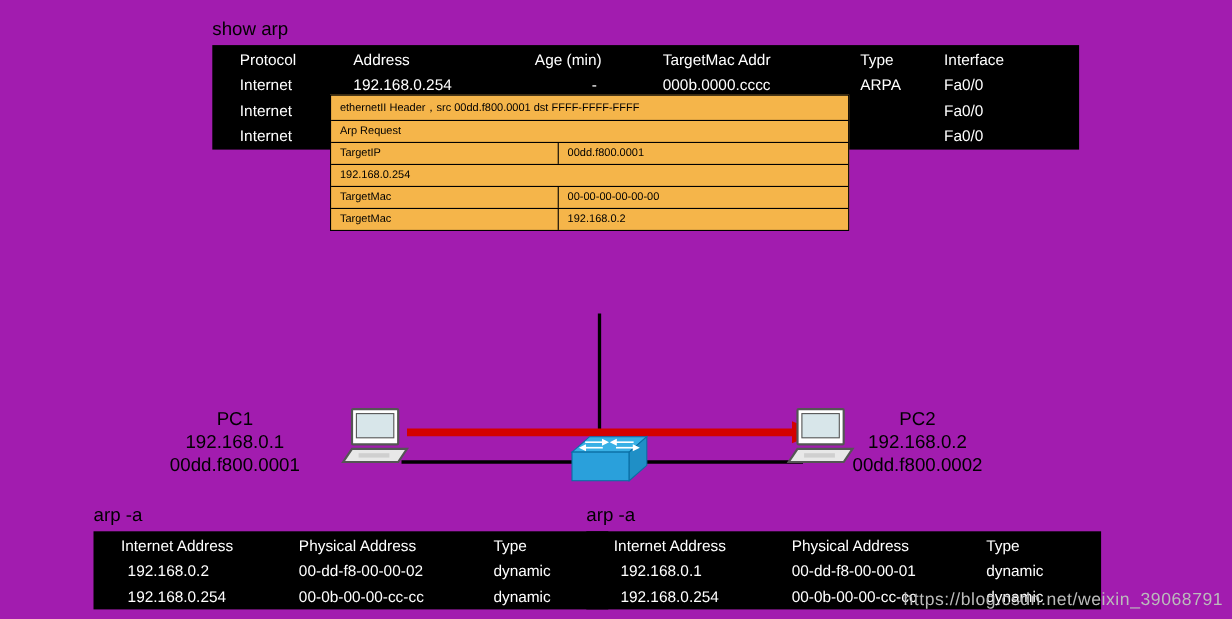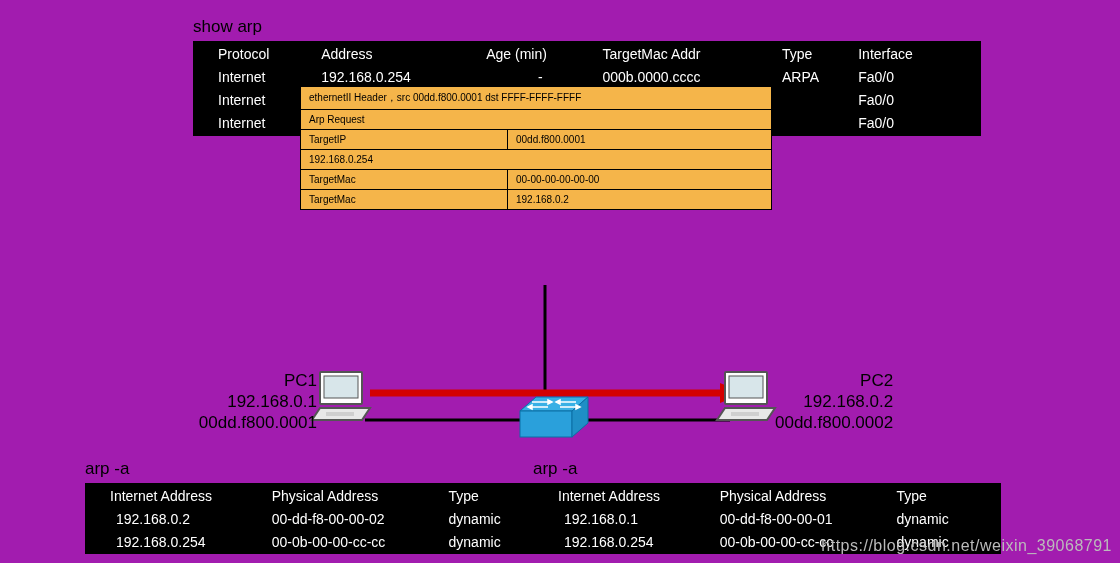--- a/index.html
+++ b/index.html
@@ -24,7 +24,7 @@
   .packet .hdr{font-weight:normal}
   .packet .bold{font-weight:normal}
   svg.net{position:absolute;left:0;top:0;width:1120px;height:563px;pointer-events:none}
-  .pc-label{position:absolute;font-size:17px;text-align:right;line-height:21px;white-space:nowrap}
+  .pc-label{position:absolute;font-size:17px;text-align:center;line-height:21px;white-space:nowrap}
   .pc1-label{left:110px;top:370px;width:207px}
   .pc2-label{left:775px;top:370px;text-align:right}
   .watermark{position:absolute;right:8px;bottom:8px;font-size:16px;color:#bbb;letter-spacing:0.5px}

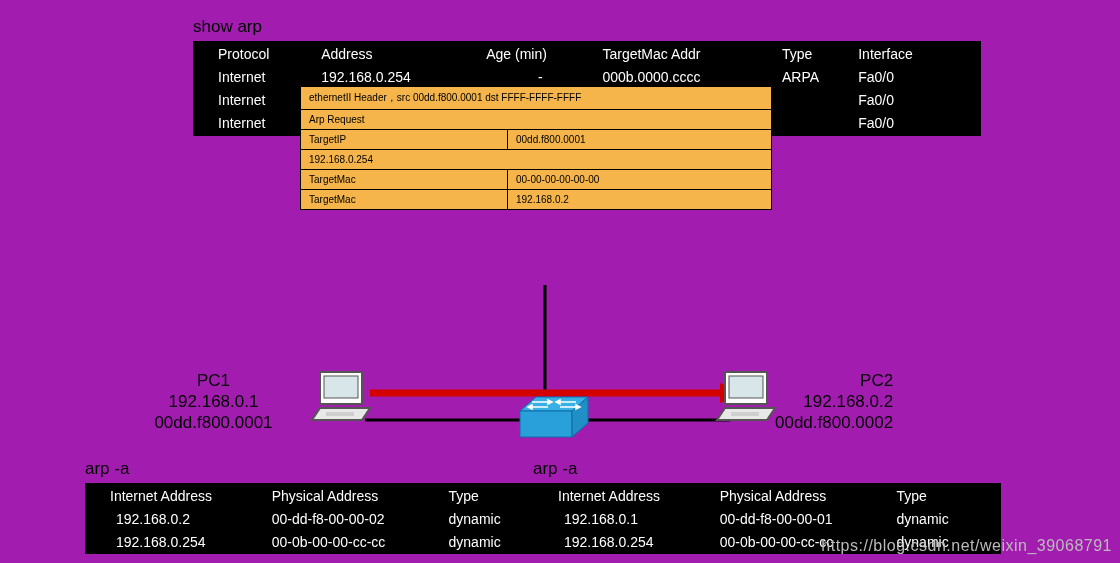--- a/index.html
+++ b/index.html
@@ -26,7 +26,7 @@
   svg.net{position:absolute;left:0;top:0;width:1120px;height:563px;pointer-events:none}
   .pc-label{position:absolute;font-size:17px;text-align:center;line-height:21px;white-space:nowrap}
   .pc1-label{left:110px;top:370px;width:207px}
-  .pc2-label{left:775px;top:370px;text-align:right}
+  .pc2-label{left:775px;top:370px;text-align:center}
   .watermark{position:absolute;right:8px;bottom:8px;font-size:16px;color:#bbb;letter-spacing:0.5px}
 </style>
 </head>

